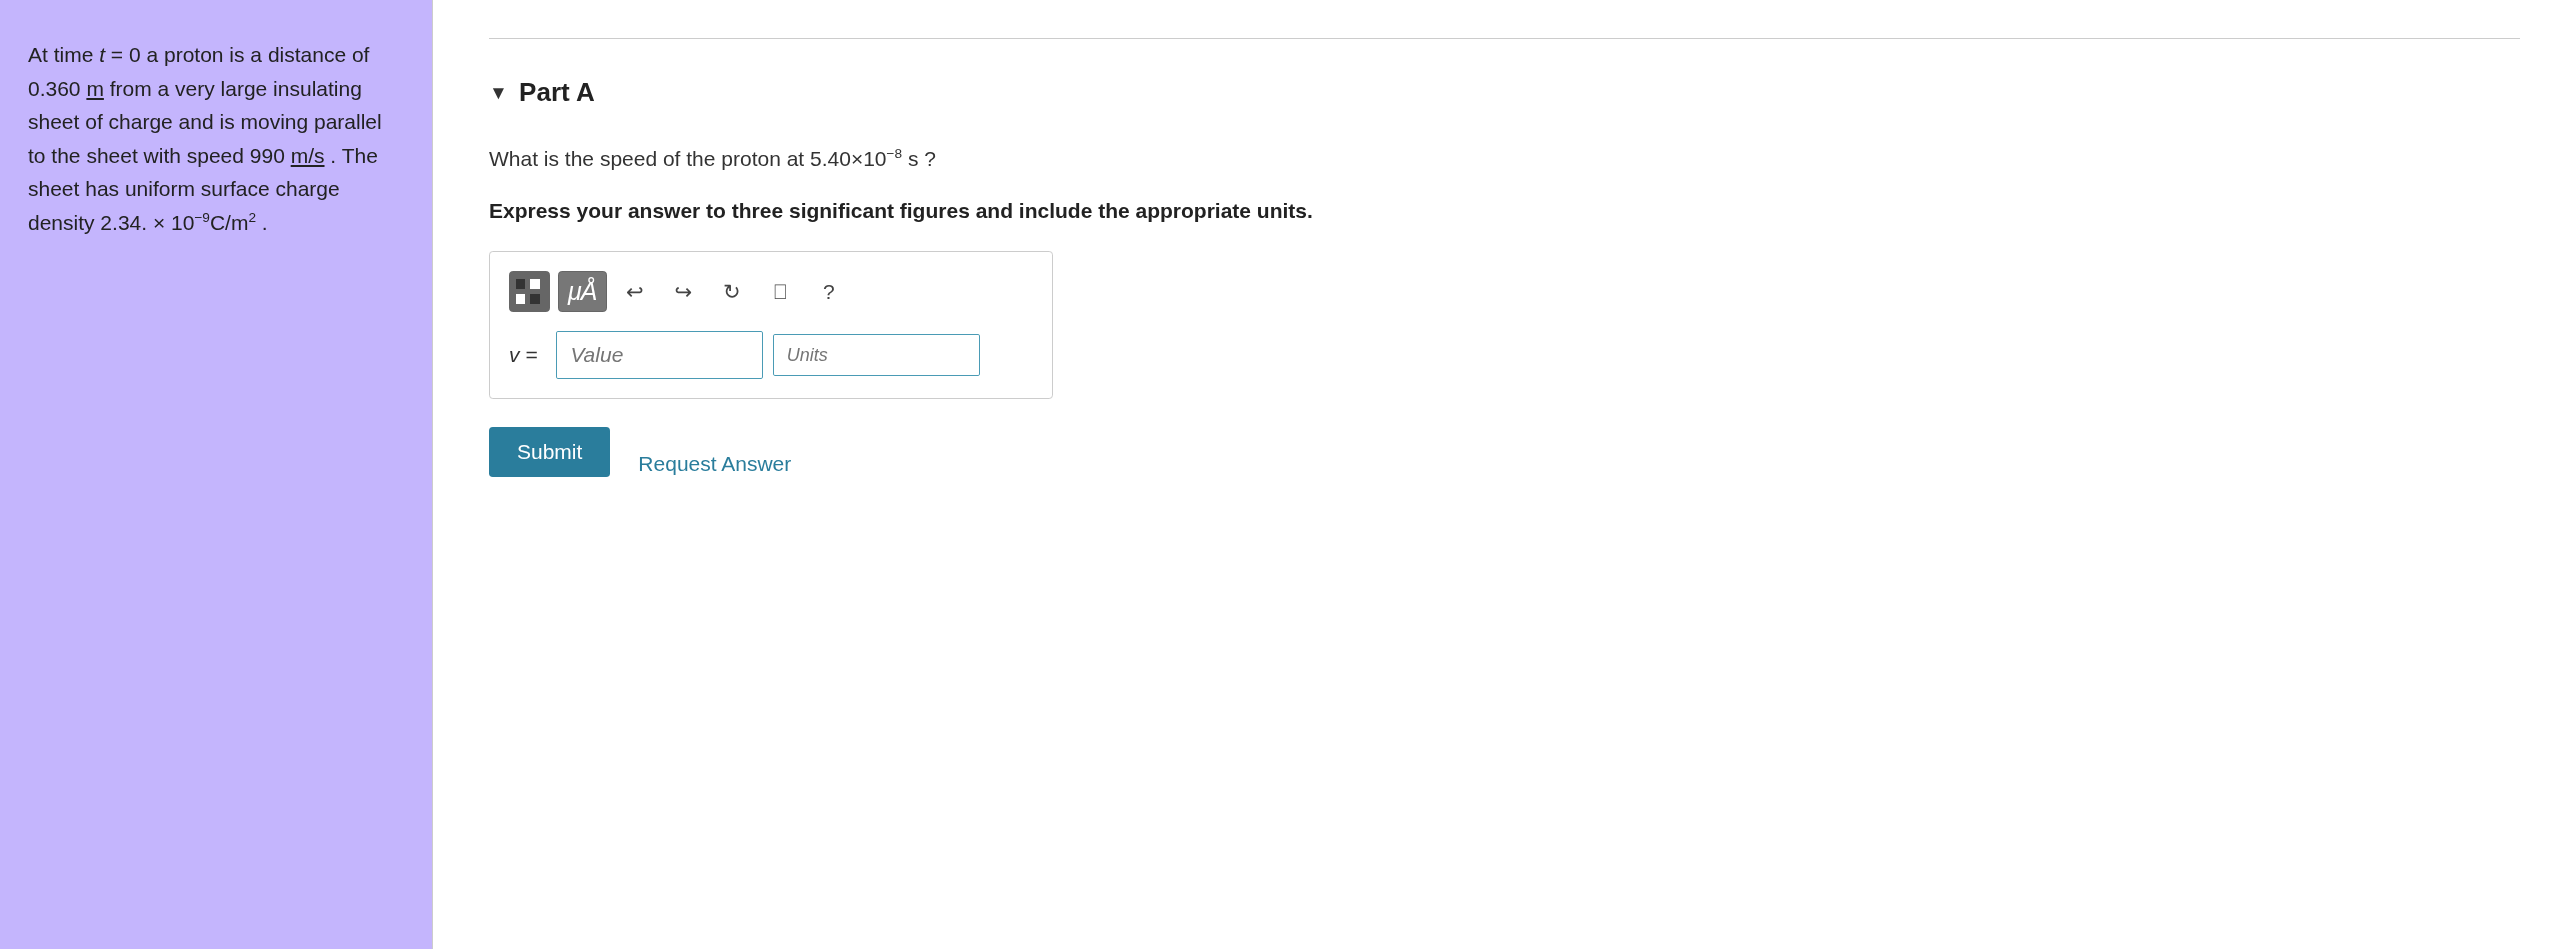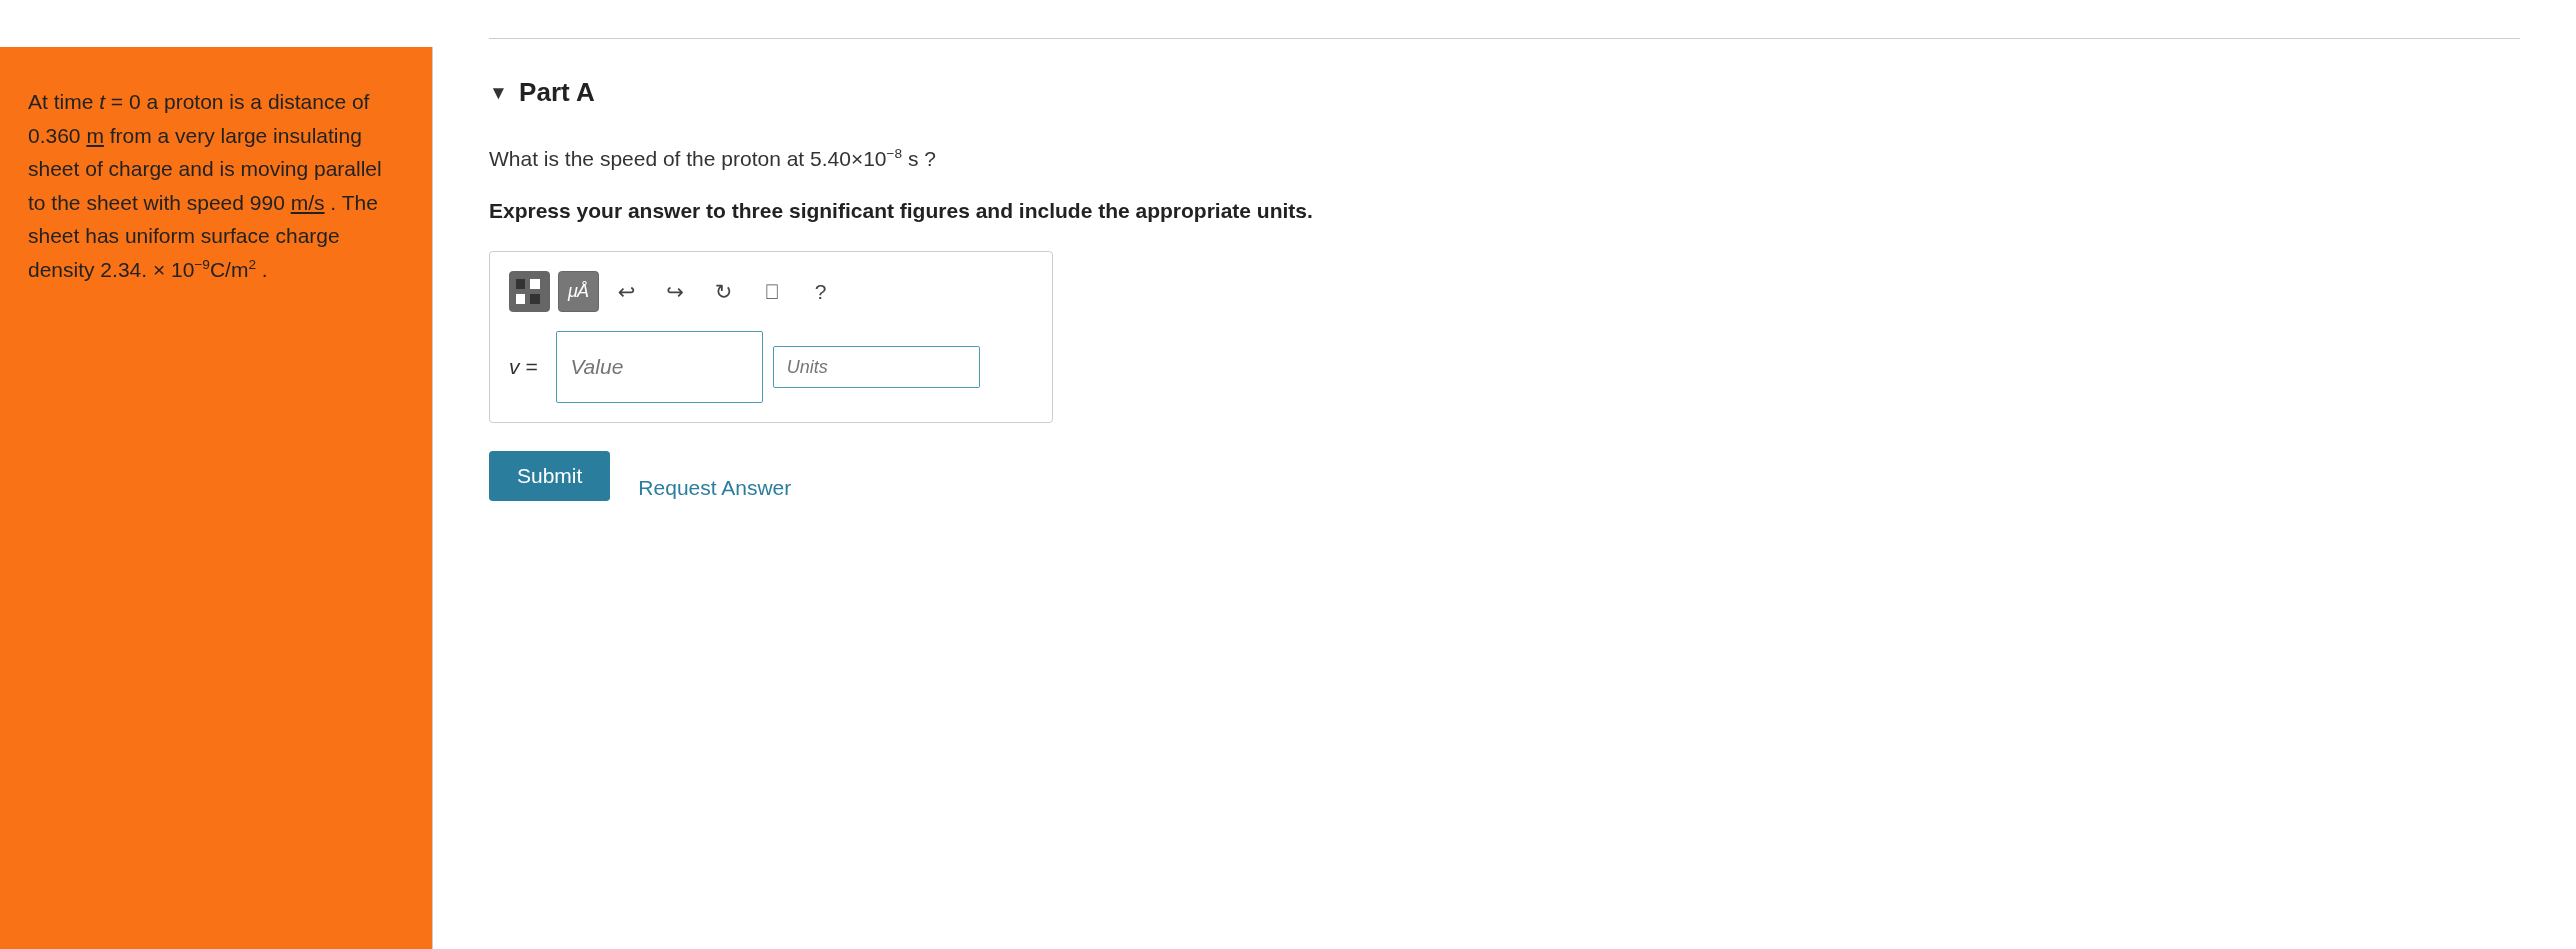--- a/index.html
+++ b/index.html
@@ -28,9 +28,8 @@
       width: 433px;
       min-width: 433px;
       padding: 38px 28px;
-      background: #f97316;
+      background: #c4b5fd;
       border-right: 1.9px solid #ccc;
-      margin-top: 47px;
     }
 
     .problem-text {

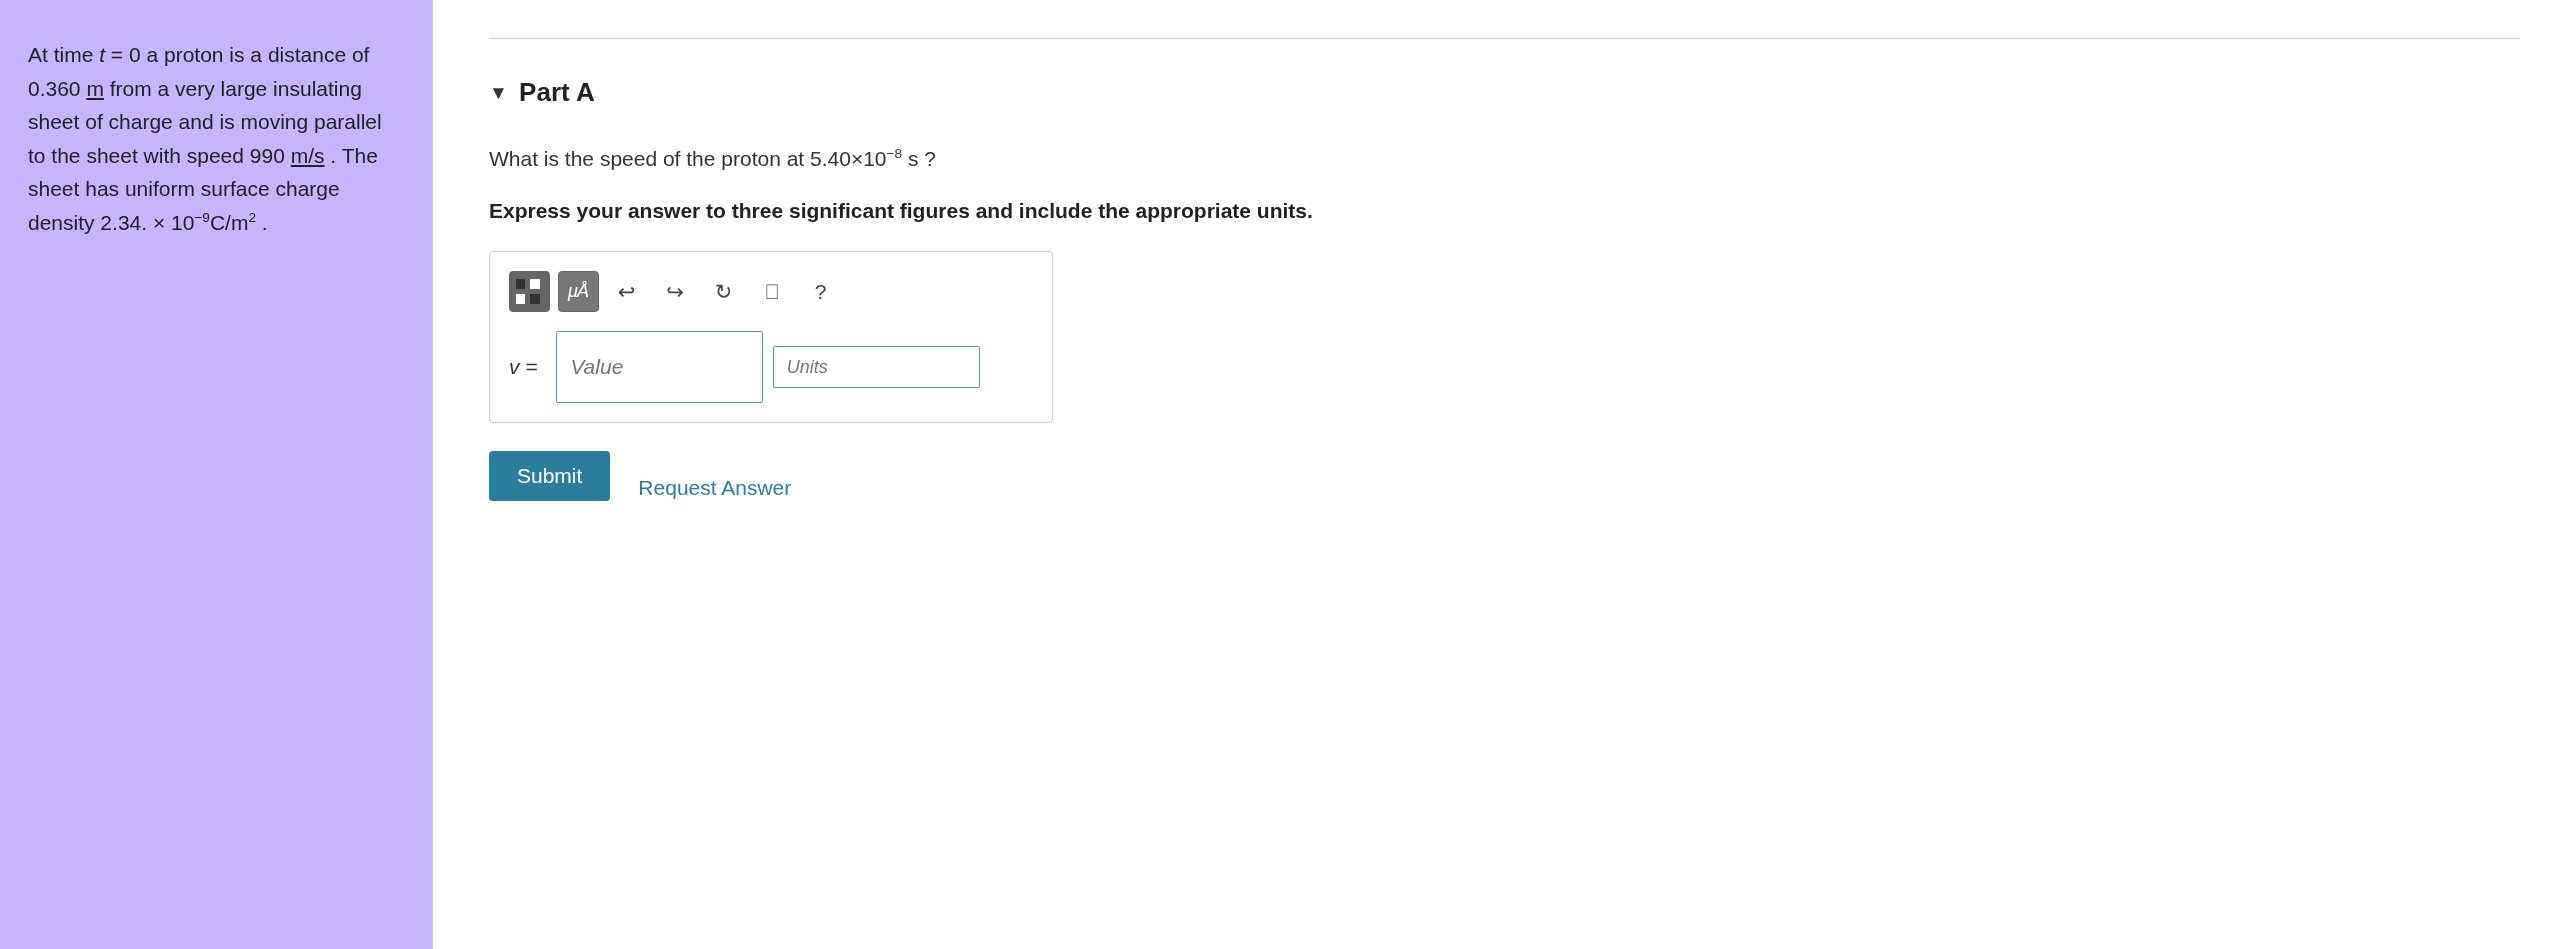--- a/index.html
+++ b/index.html
@@ -120,7 +120,7 @@
     .toolbar-btn.mu {
       background: #777;
       font-style: italic;
-      font-size: 18px;
+      font-size: 25px;
       letter-spacing: -0.9px;
     }
 

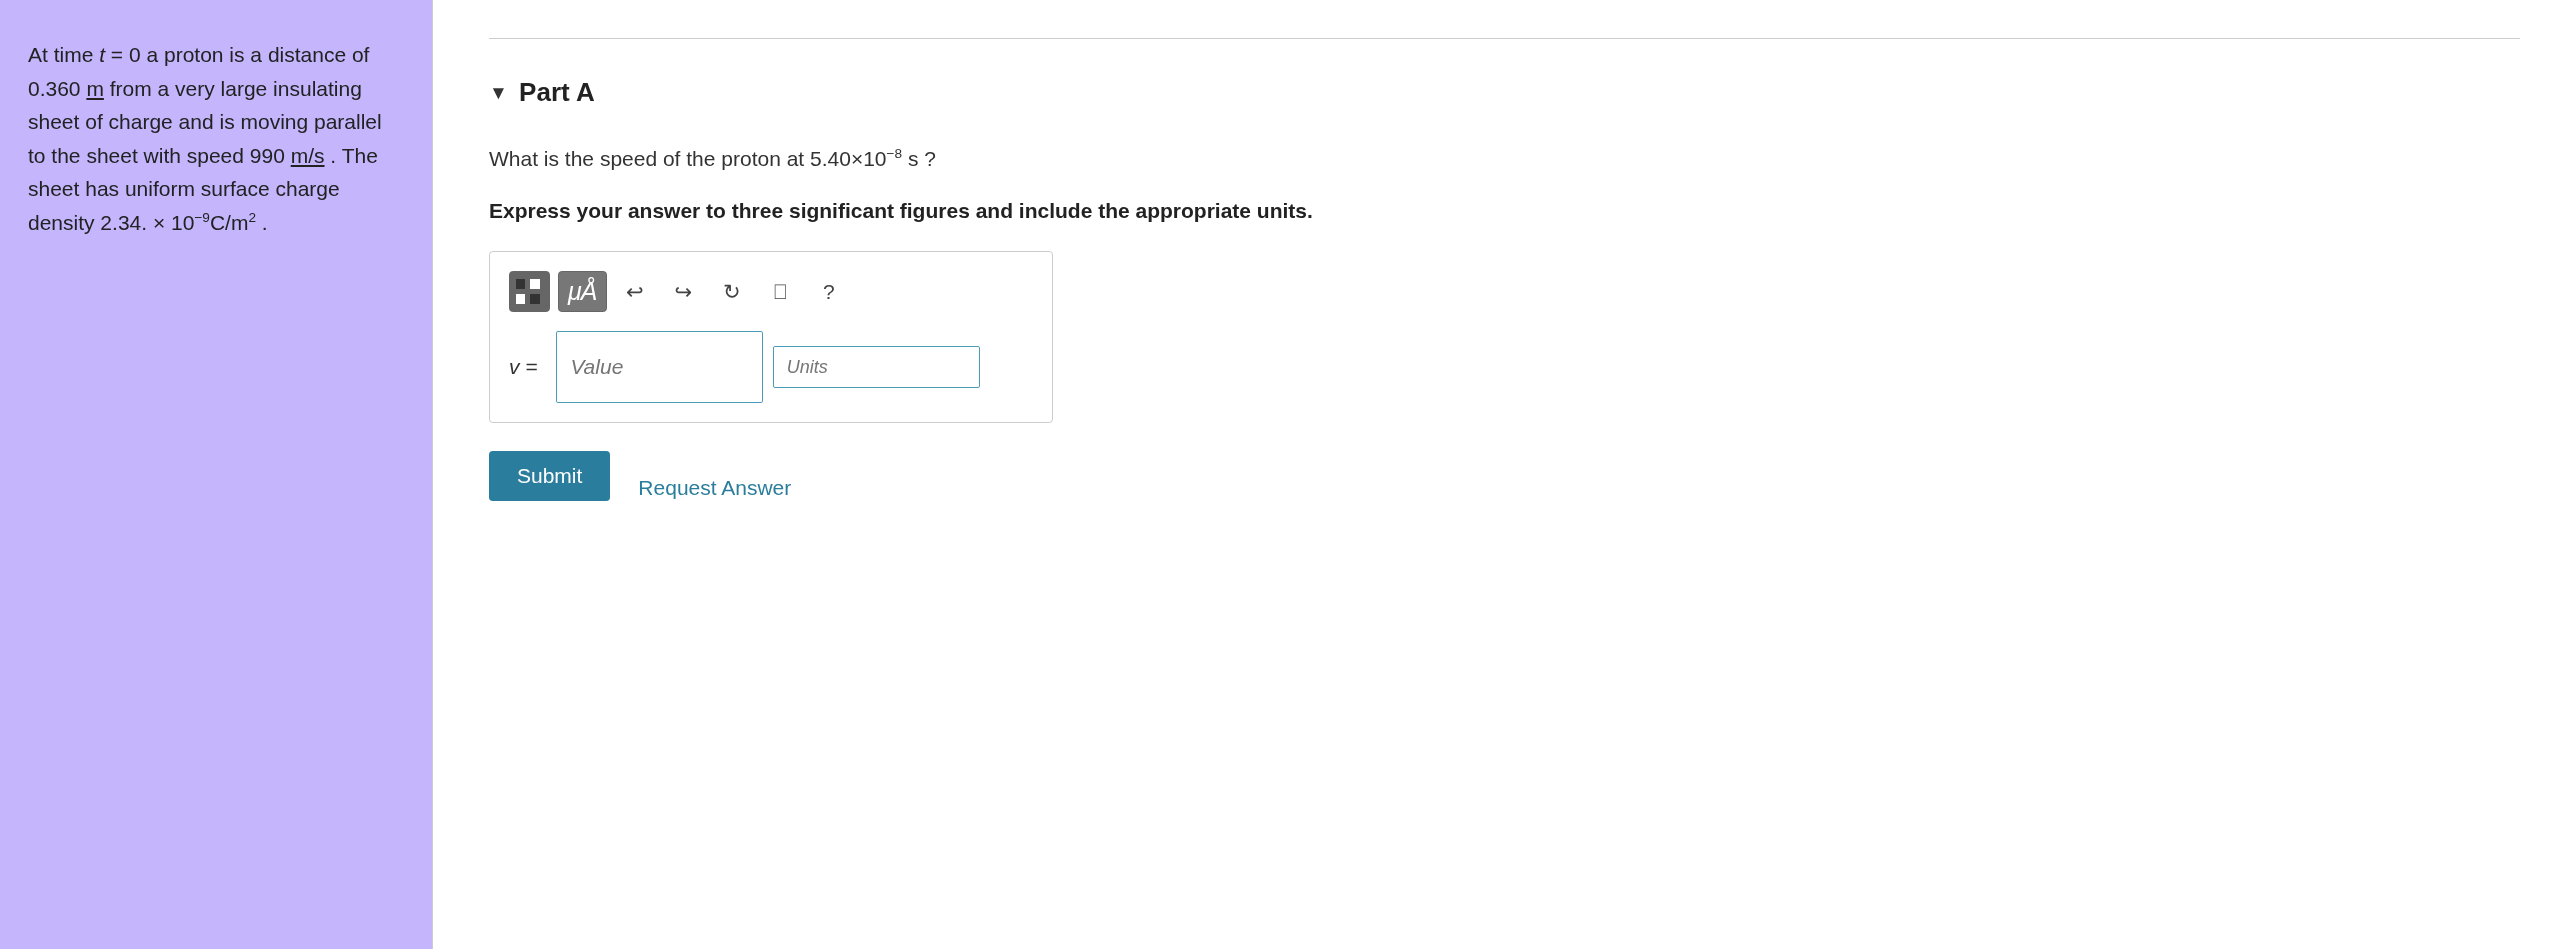--- a/index.html
+++ b/index.html
@@ -165,7 +165,7 @@
     .value-input {
       border: 0.9px solid #4a9bb5;
       border-radius: 1.9px;
-      padding: 23px 13px;
+      padding: 11px 13px;
       font-size: 21px;
       font-style: italic;
       color: #aaa;

